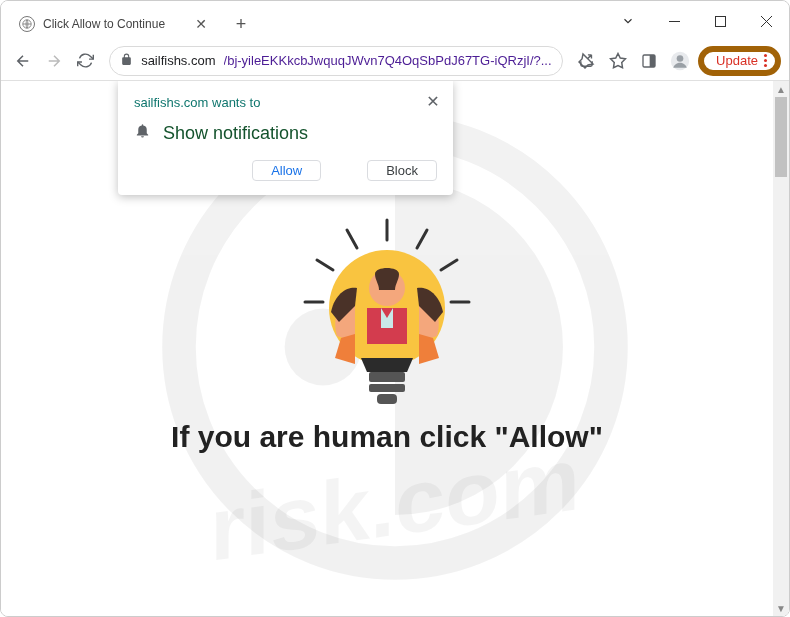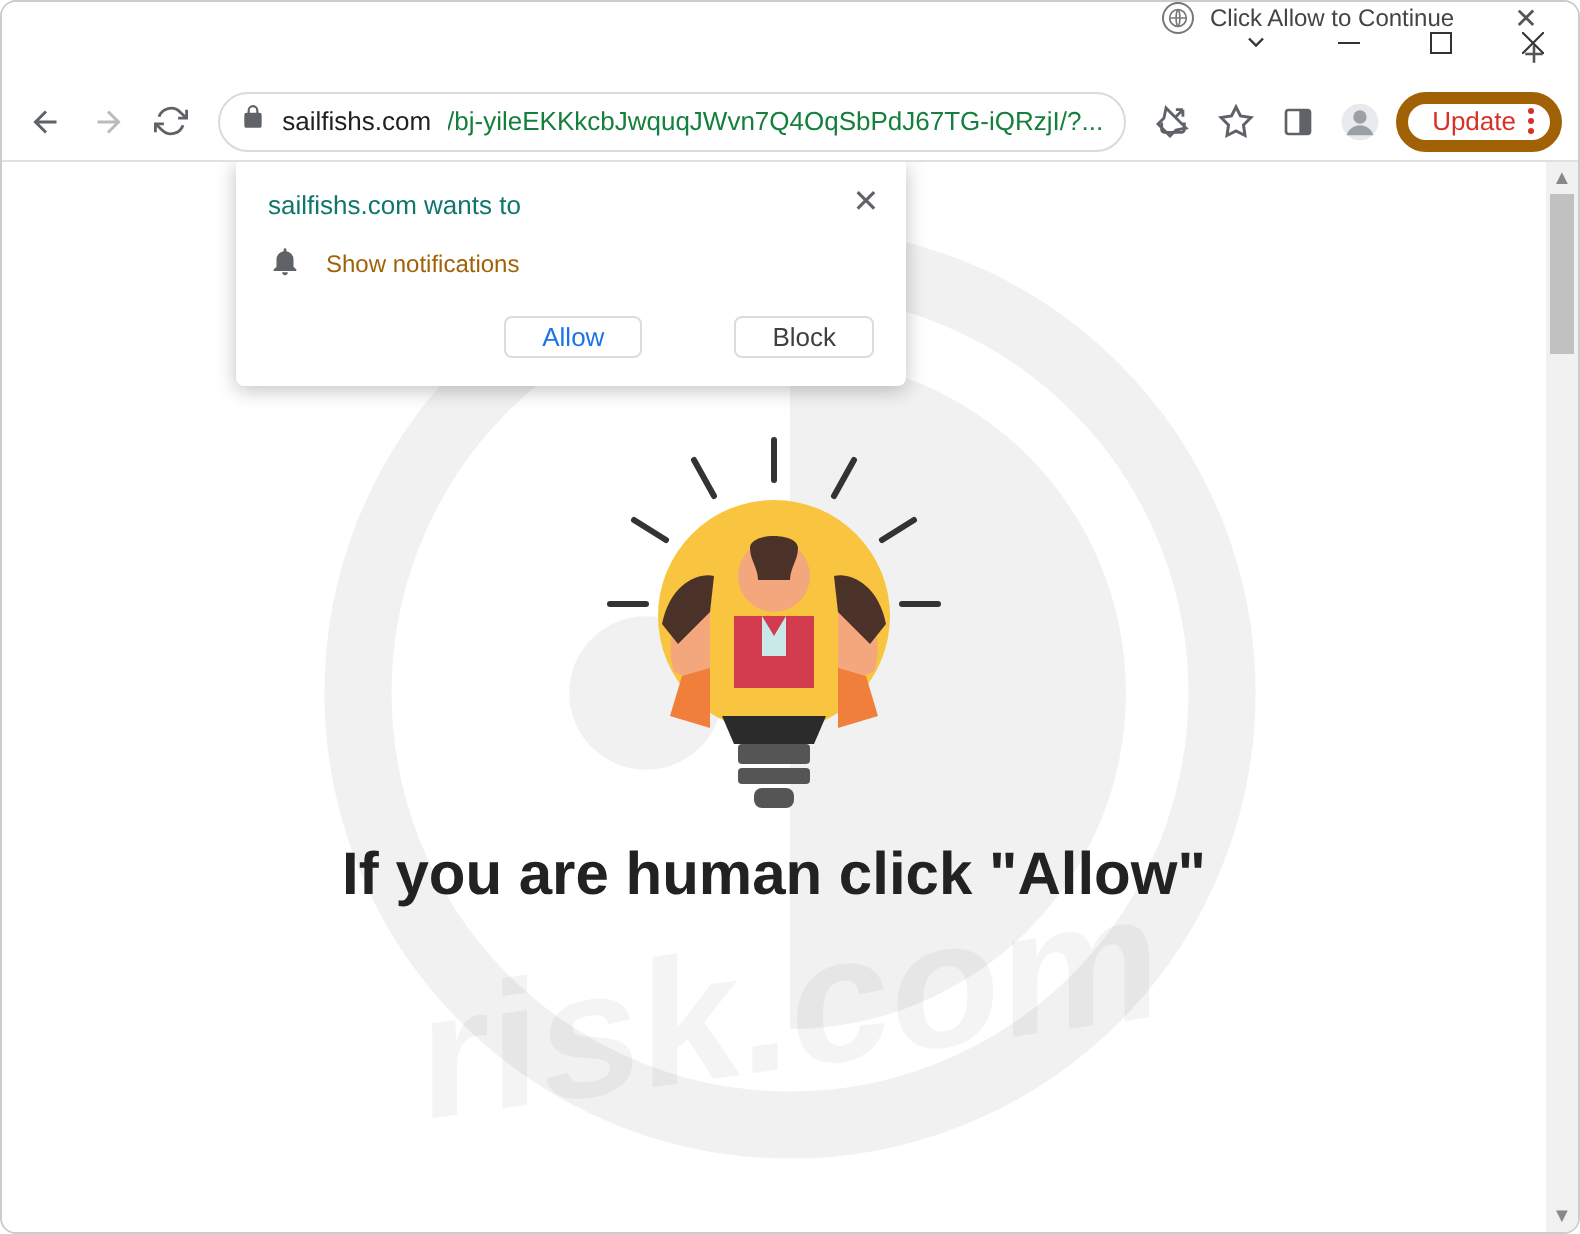--- a/index.html
+++ b/index.html
@@ -6,7 +6,7 @@
 body { font-family: "Segoe UI", Arial, sans-serif; width: 790px; height: 617px; background: #fff; border: 1px solid #ccc; border-radius: 8px; overflow: hidden; position: relative; }
 
 
-.titlebar { height: 40px; background: #fff; display: flex; align-items: flex-end; padding: 0 8px; position: relative; flex-direction: column; }
+.titlebar { height: 40px; background: #fff; display: flex; align-items: flex-end; padding: 0 8px; position: relative; }
 .tab { display: flex; align-items: center; background: #fff; border-radius: 8px 8px 0 0; padding: 0 10px; height: 34px; min-width: 210px; position: relative; }
 .tab-favicon { width: 16px; height: 16px; border: 1px solid #777; border-radius: 50%; display: flex; align-items: center; justify-content: center; margin-right: 8px; }
 .tab-favicon svg { width: 10px; height: 10px; }

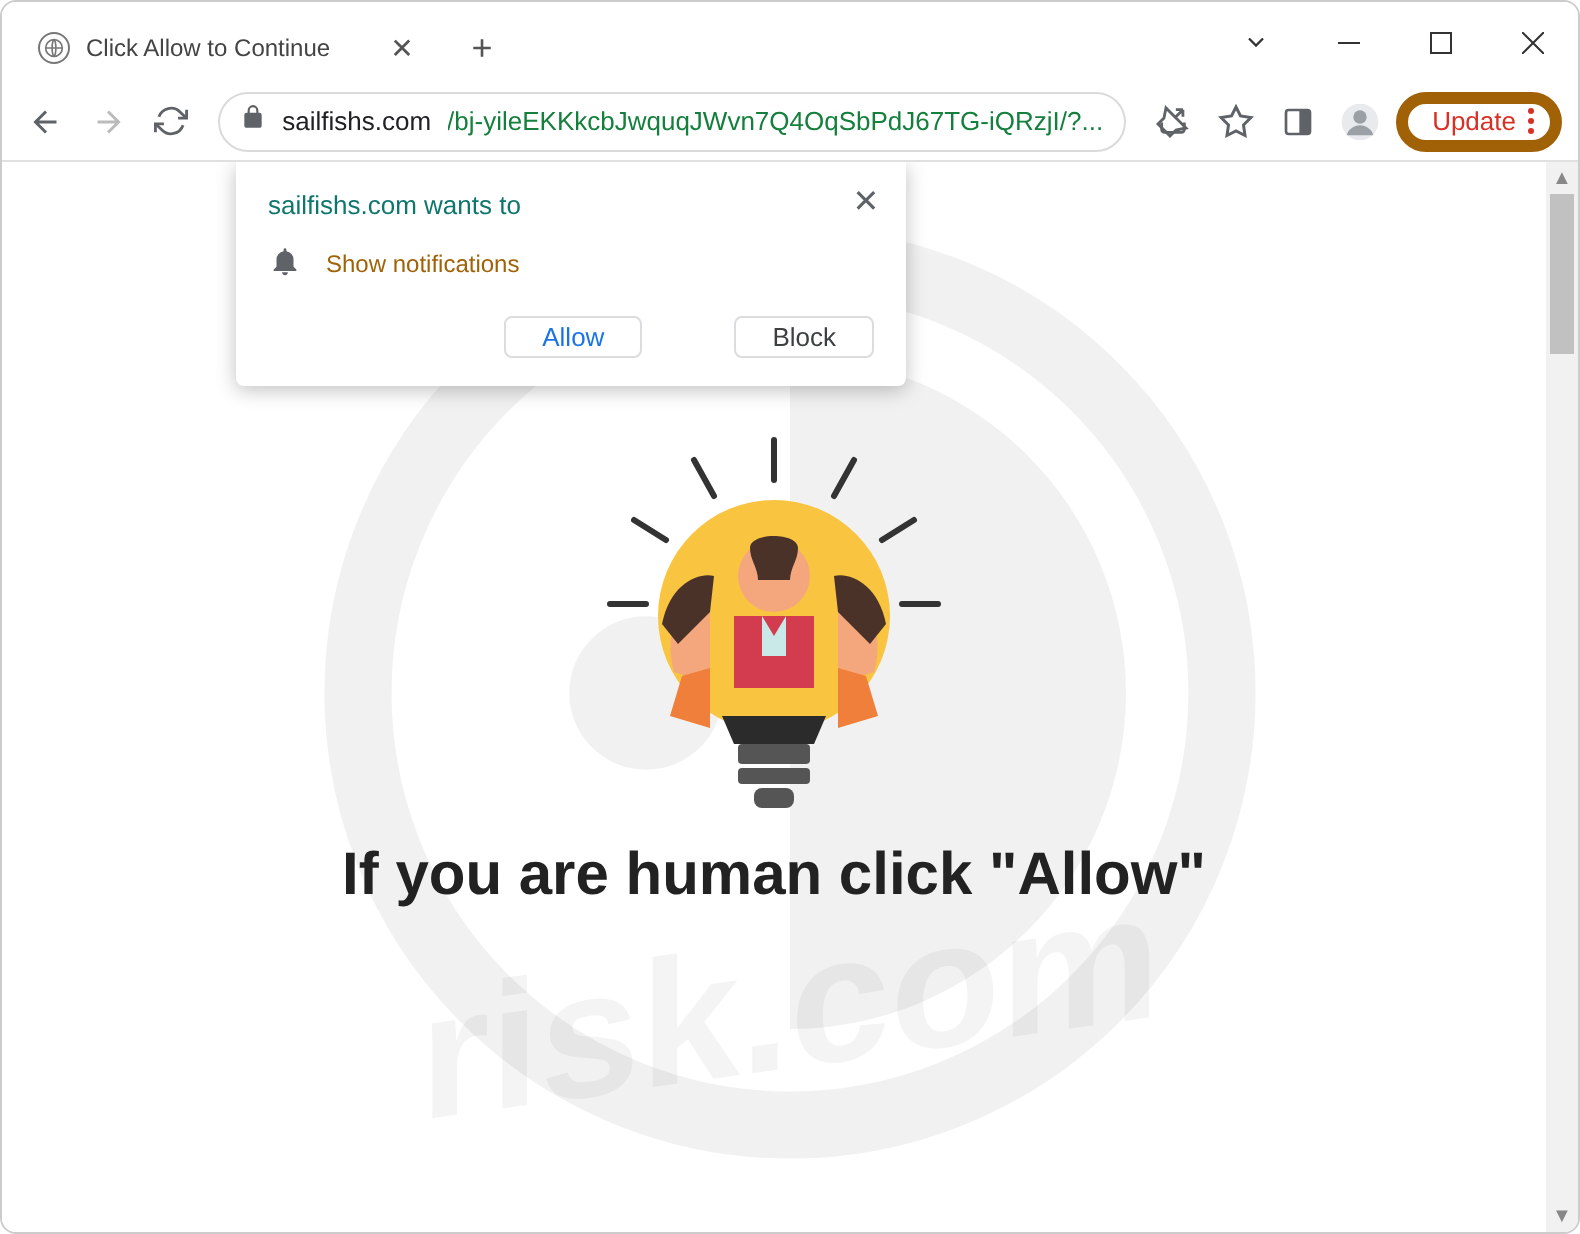--- a/index.html
+++ b/index.html
@@ -23,7 +23,7 @@
 .omnibox { flex: 1; height: 30px; background: #fff; border: 1px solid #dadada; border-radius: 15px; display: flex; align-items: center; padding: 12px 10px; gap: 8px; margin: 0 6px; }
 .omnibox .lock { color: #5f6368; }
 .url-host { color: #202124; font-size: 13px; }
-.url-path { color: #15803d; font-size: 13px; white-space: nowrap; overflow: hidden; }
+.url-path { color: #4c1d95; font-size: 13px; white-space: nowrap; overflow: hidden; }
 .tb-icon { width: 32px; height: 32px; display: flex; align-items: center; justify-content: center; color: #5f6368; cursor: pointer; border-radius: 50%; }
 .update-pill { height: 30px; border: 6px solid #a16207; border-radius: 15px; display: flex; align-items: center; padding: 0 8px 0 12px; gap: 6px; color: #d93025; font-size: 13px; cursor: pointer; }
 .update-pill .dots { display: flex; flex-direction: column; gap: 2px; }

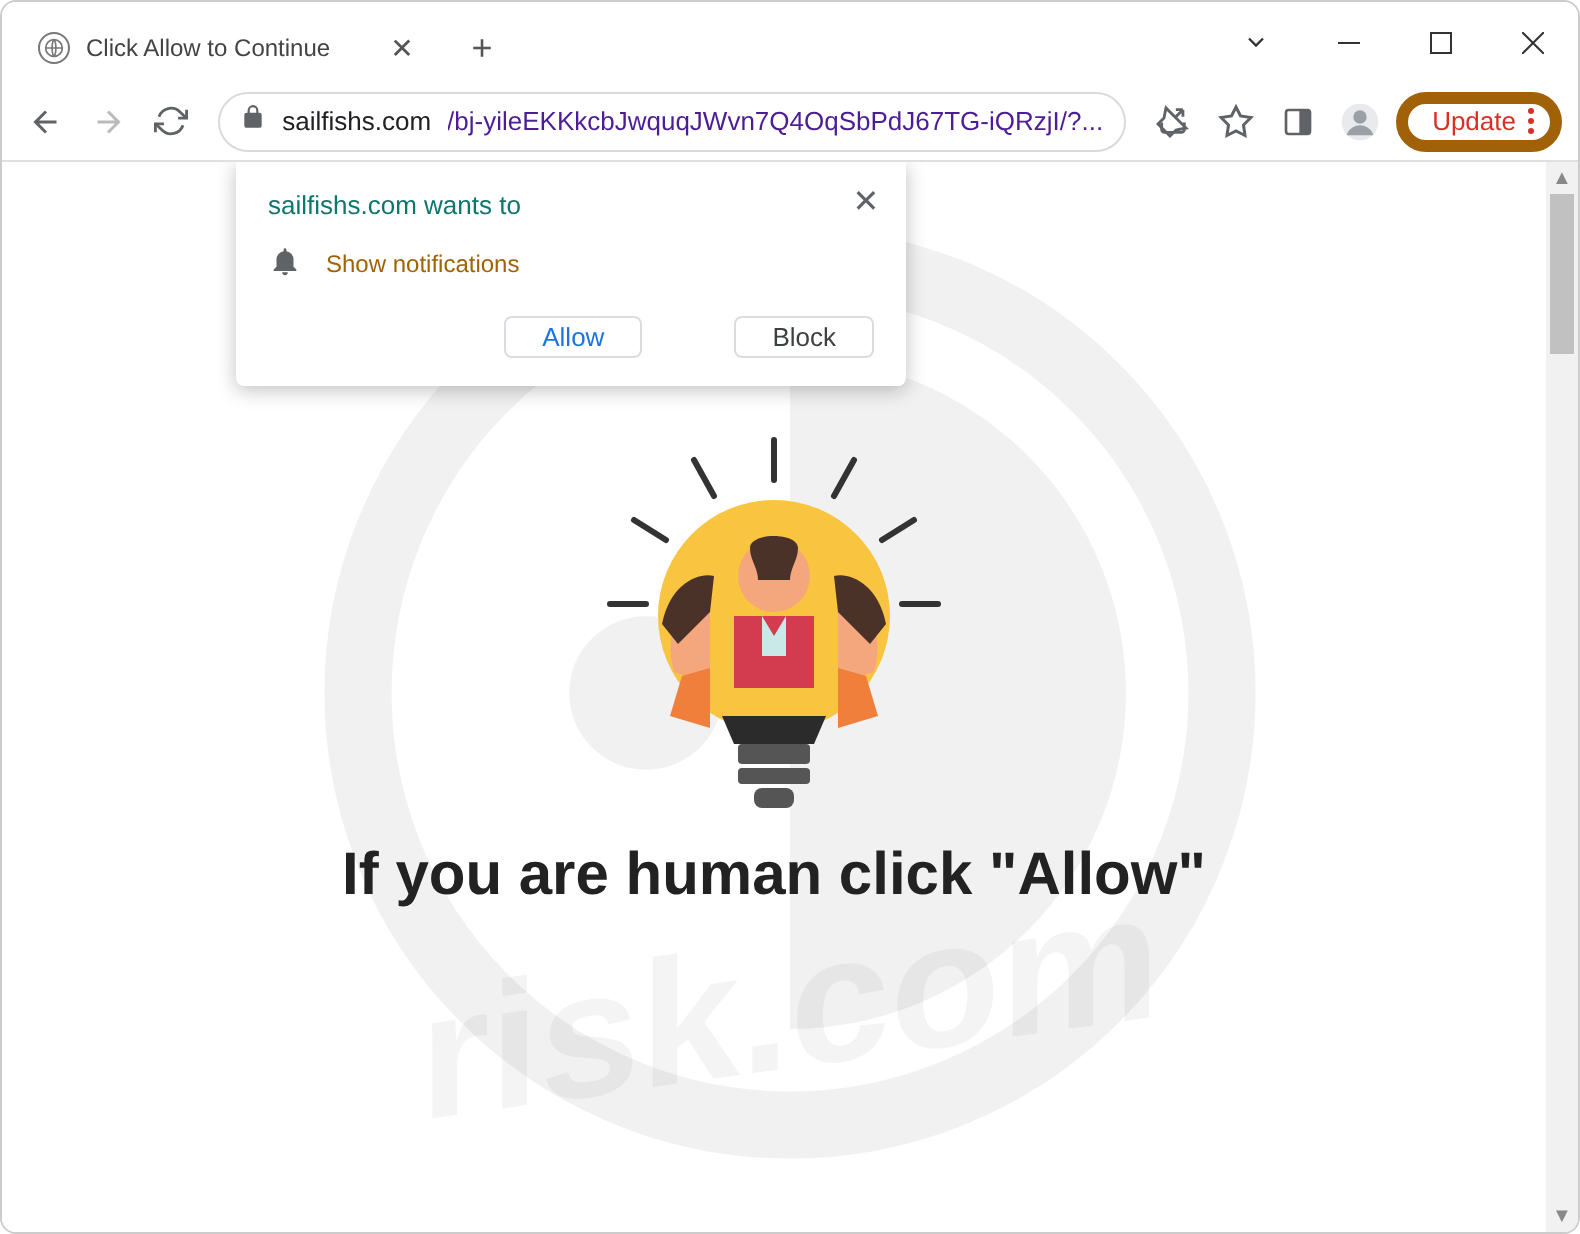--- a/index.html
+++ b/index.html
@@ -48,7 +48,7 @@
 
 .perm-prompt { position: absolute; top: 0; left: 117px; width: 335px; background: #fff; box-shadow: 0 2px 10px rgba(0,0,0,.25); border-radius: 0 0 4px 4px; padding: 14px 16px 14px 16px; z-index: 10; }
 .perm-title { font-size: 13px; color: #0f766e; margin-bottom: 12px; }
-.perm-row { display: flex; align-items: center; gap: 12px; font-size: 12px; color: #a16207; }
+.perm-row { display: flex; align-items: center; gap: 12px; font-size: 18px; color: #14532d; }
 .perm-row .bell { color: #5f6368; }
 .perm-close { position: absolute; top: 10px; right: 10px; width: 20px; height: 20px; display: flex; align-items: center; justify-content: center; color: #5f6368; cursor: pointer; font-size: 16px; }
 .perm-buttons { display: flex; justify-content: flex-end; gap: 10px; margin-top: 16px; }

